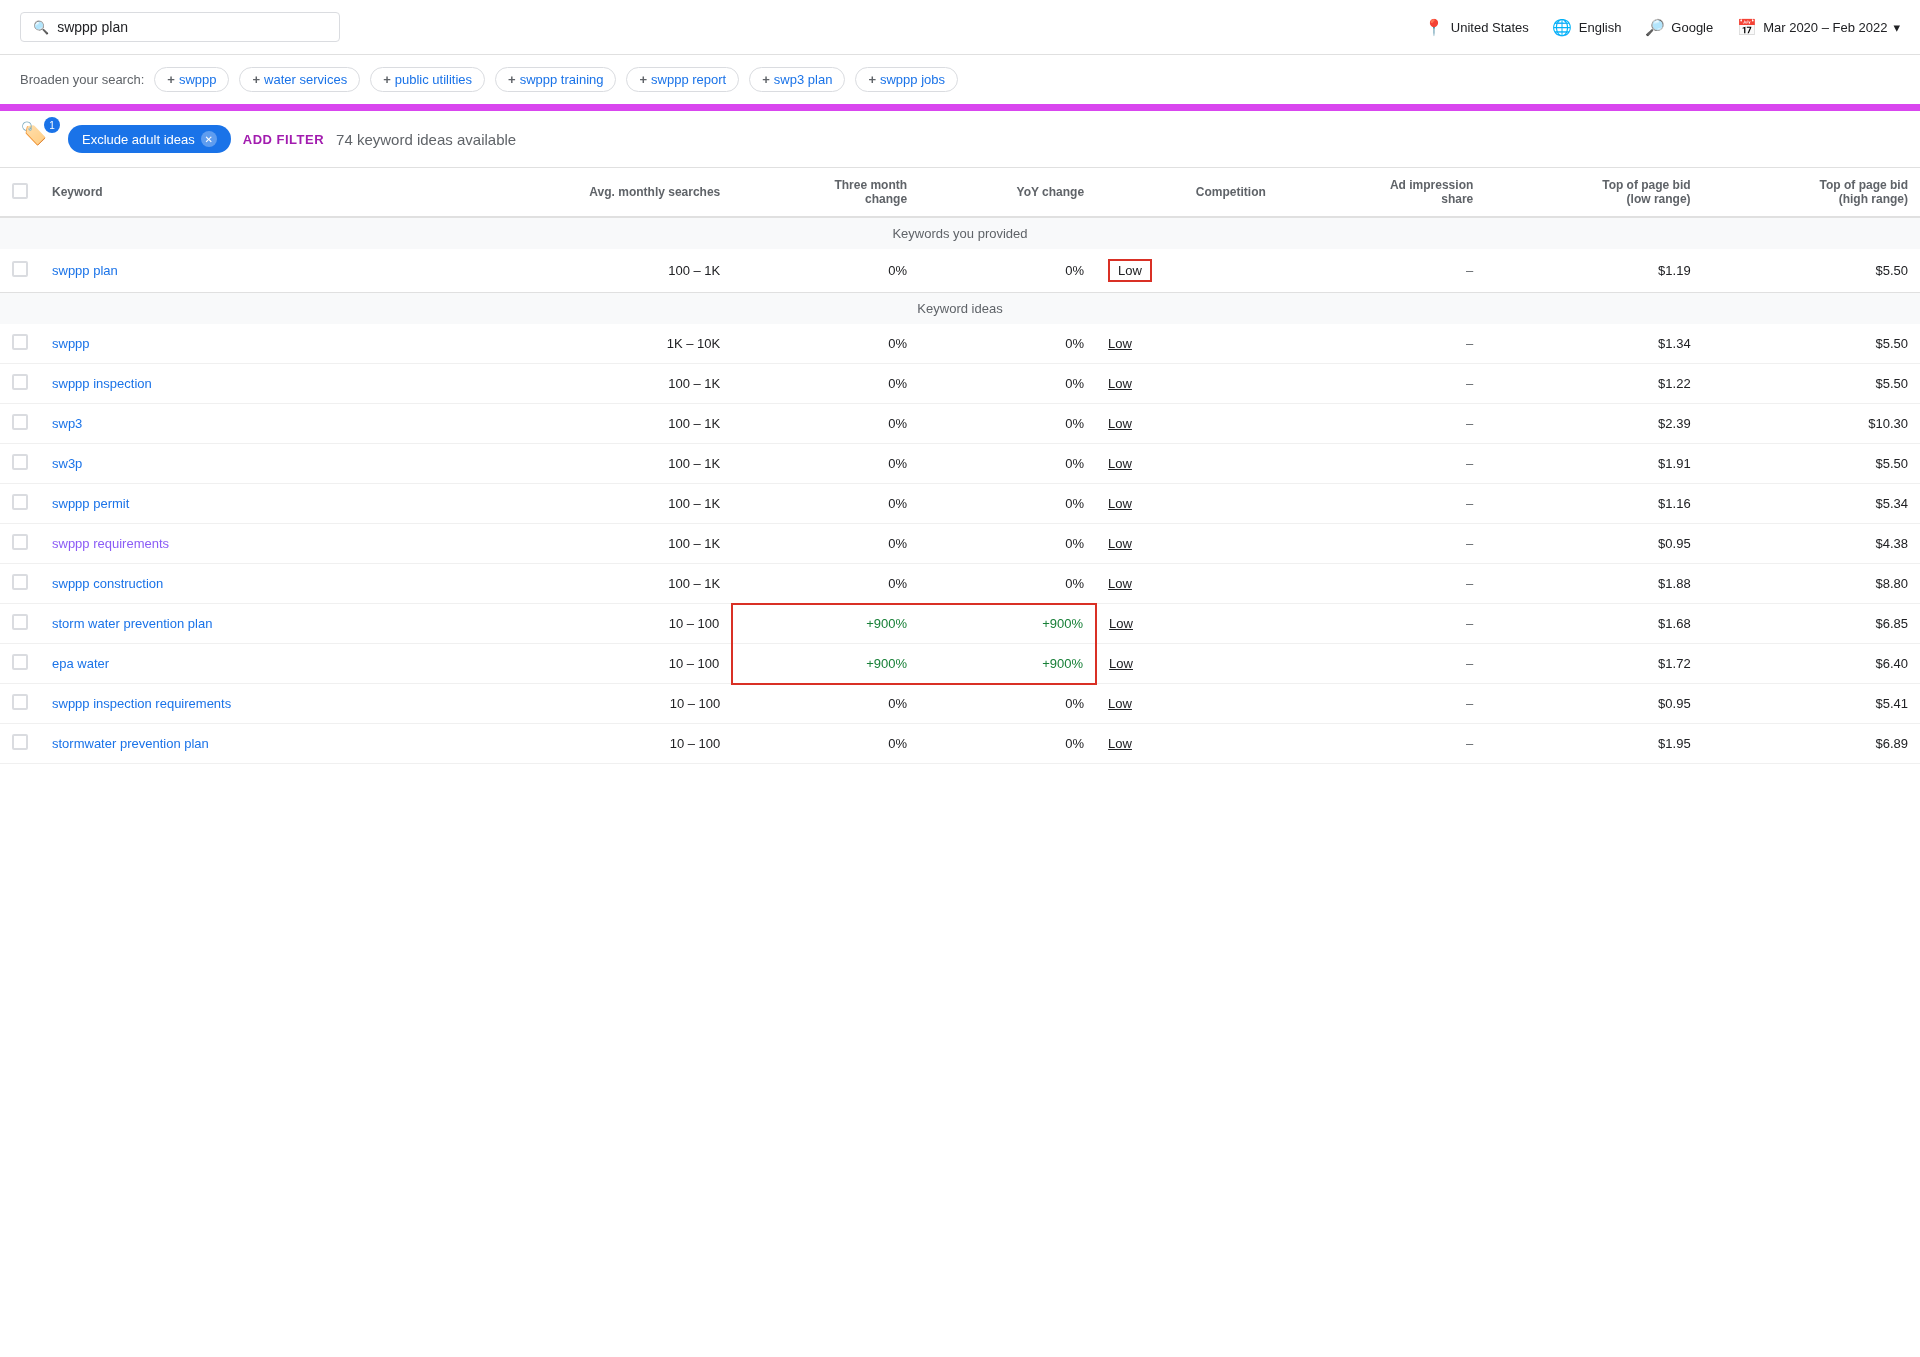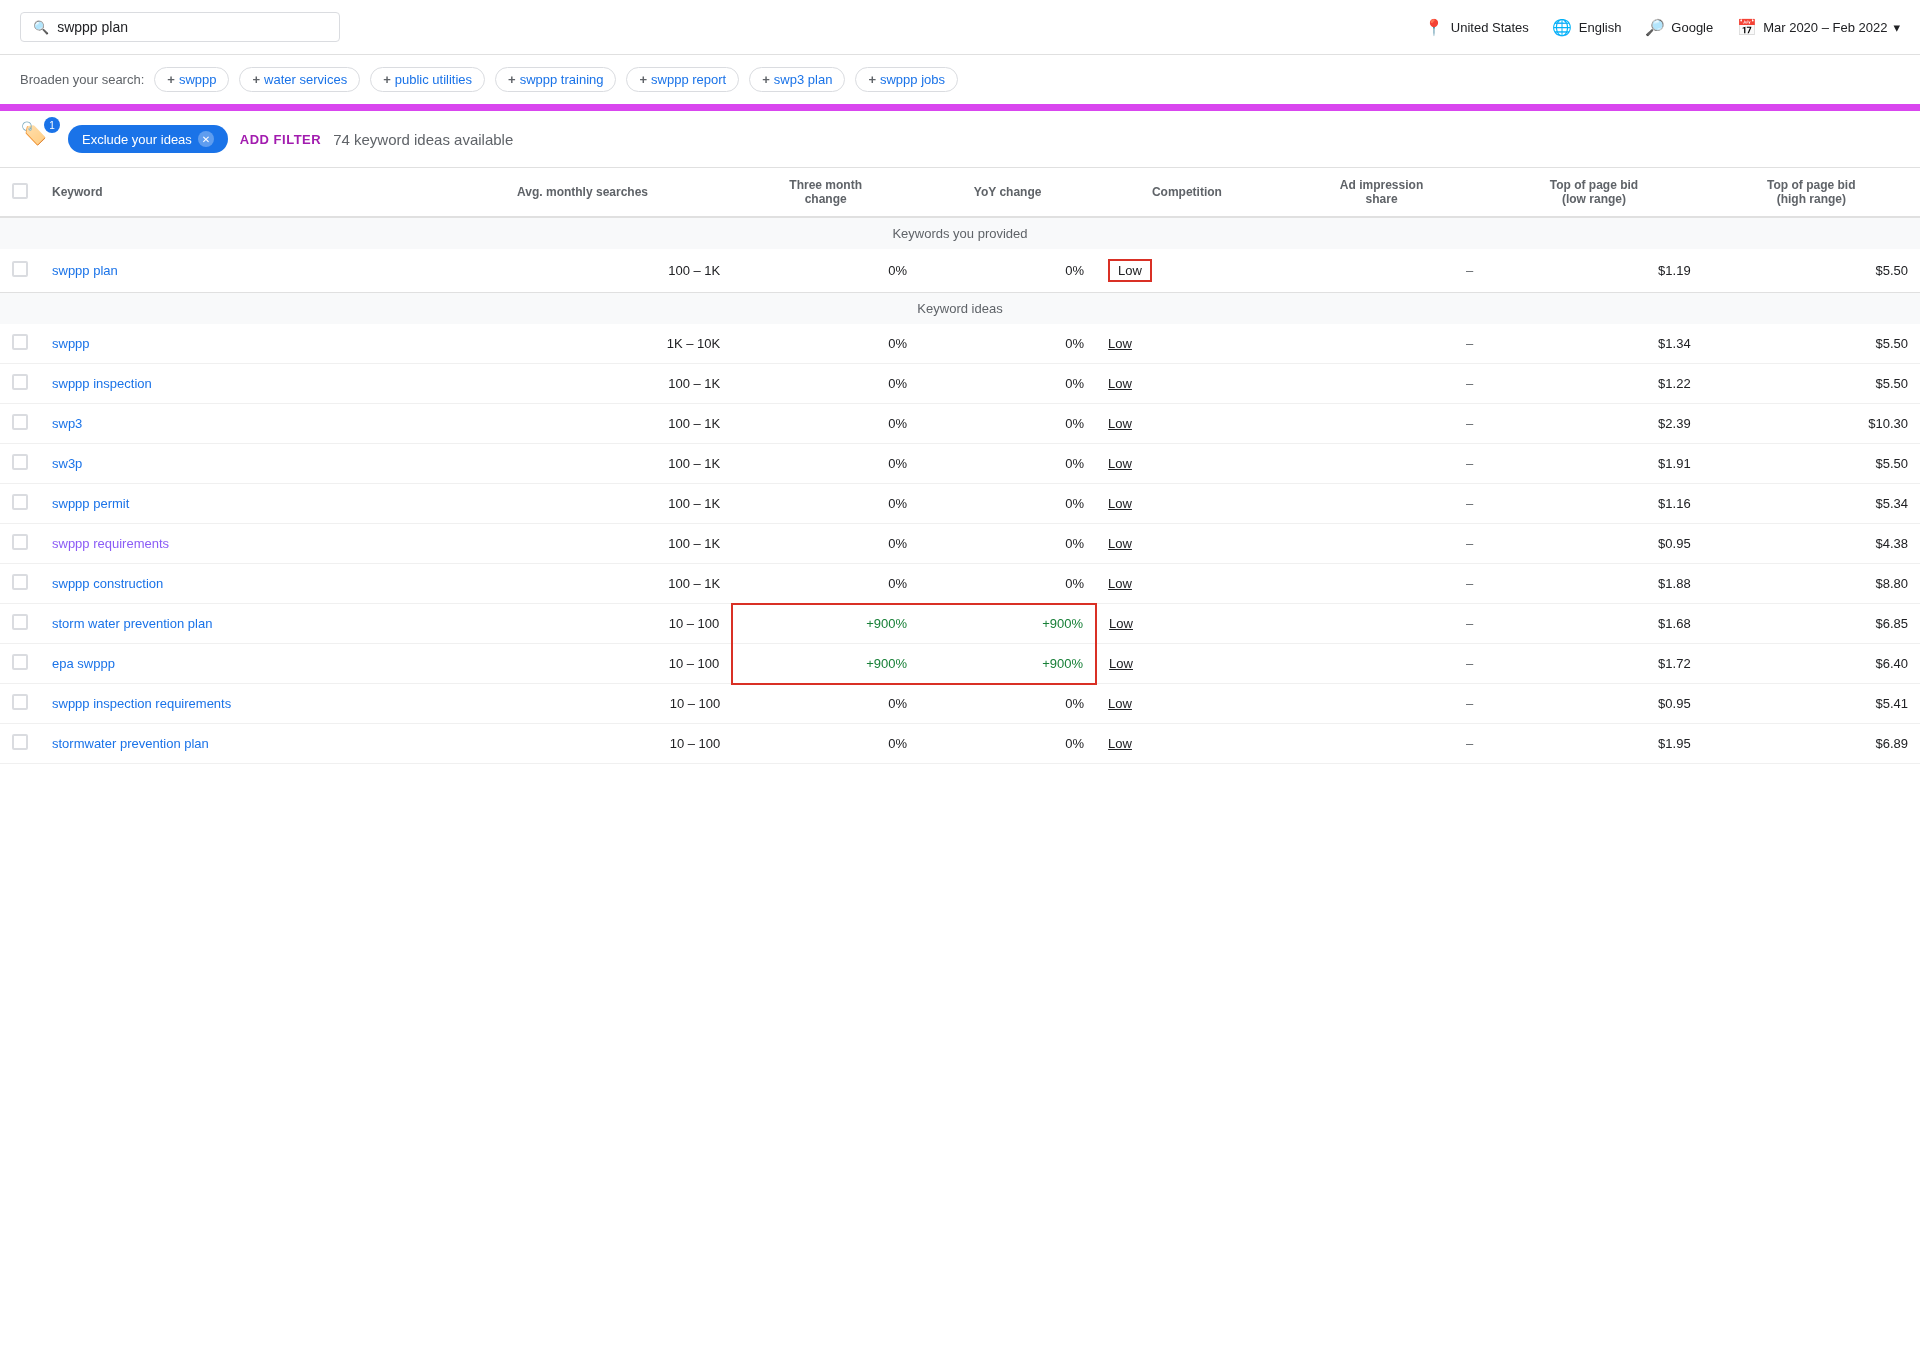--- a/index.html
+++ b/index.html
@@ -282,7 +282,7 @@
     <span class="badge">1</span>
   </div>
   <div class="exclude-btn">
-    <span>Exclude your ideas</span>
+    <span>Exclude adult ideas</span>
     <div class="exclude-x">✕</div>
   </div>
   <div class="add-filter-btn">ADD FILTER</div>

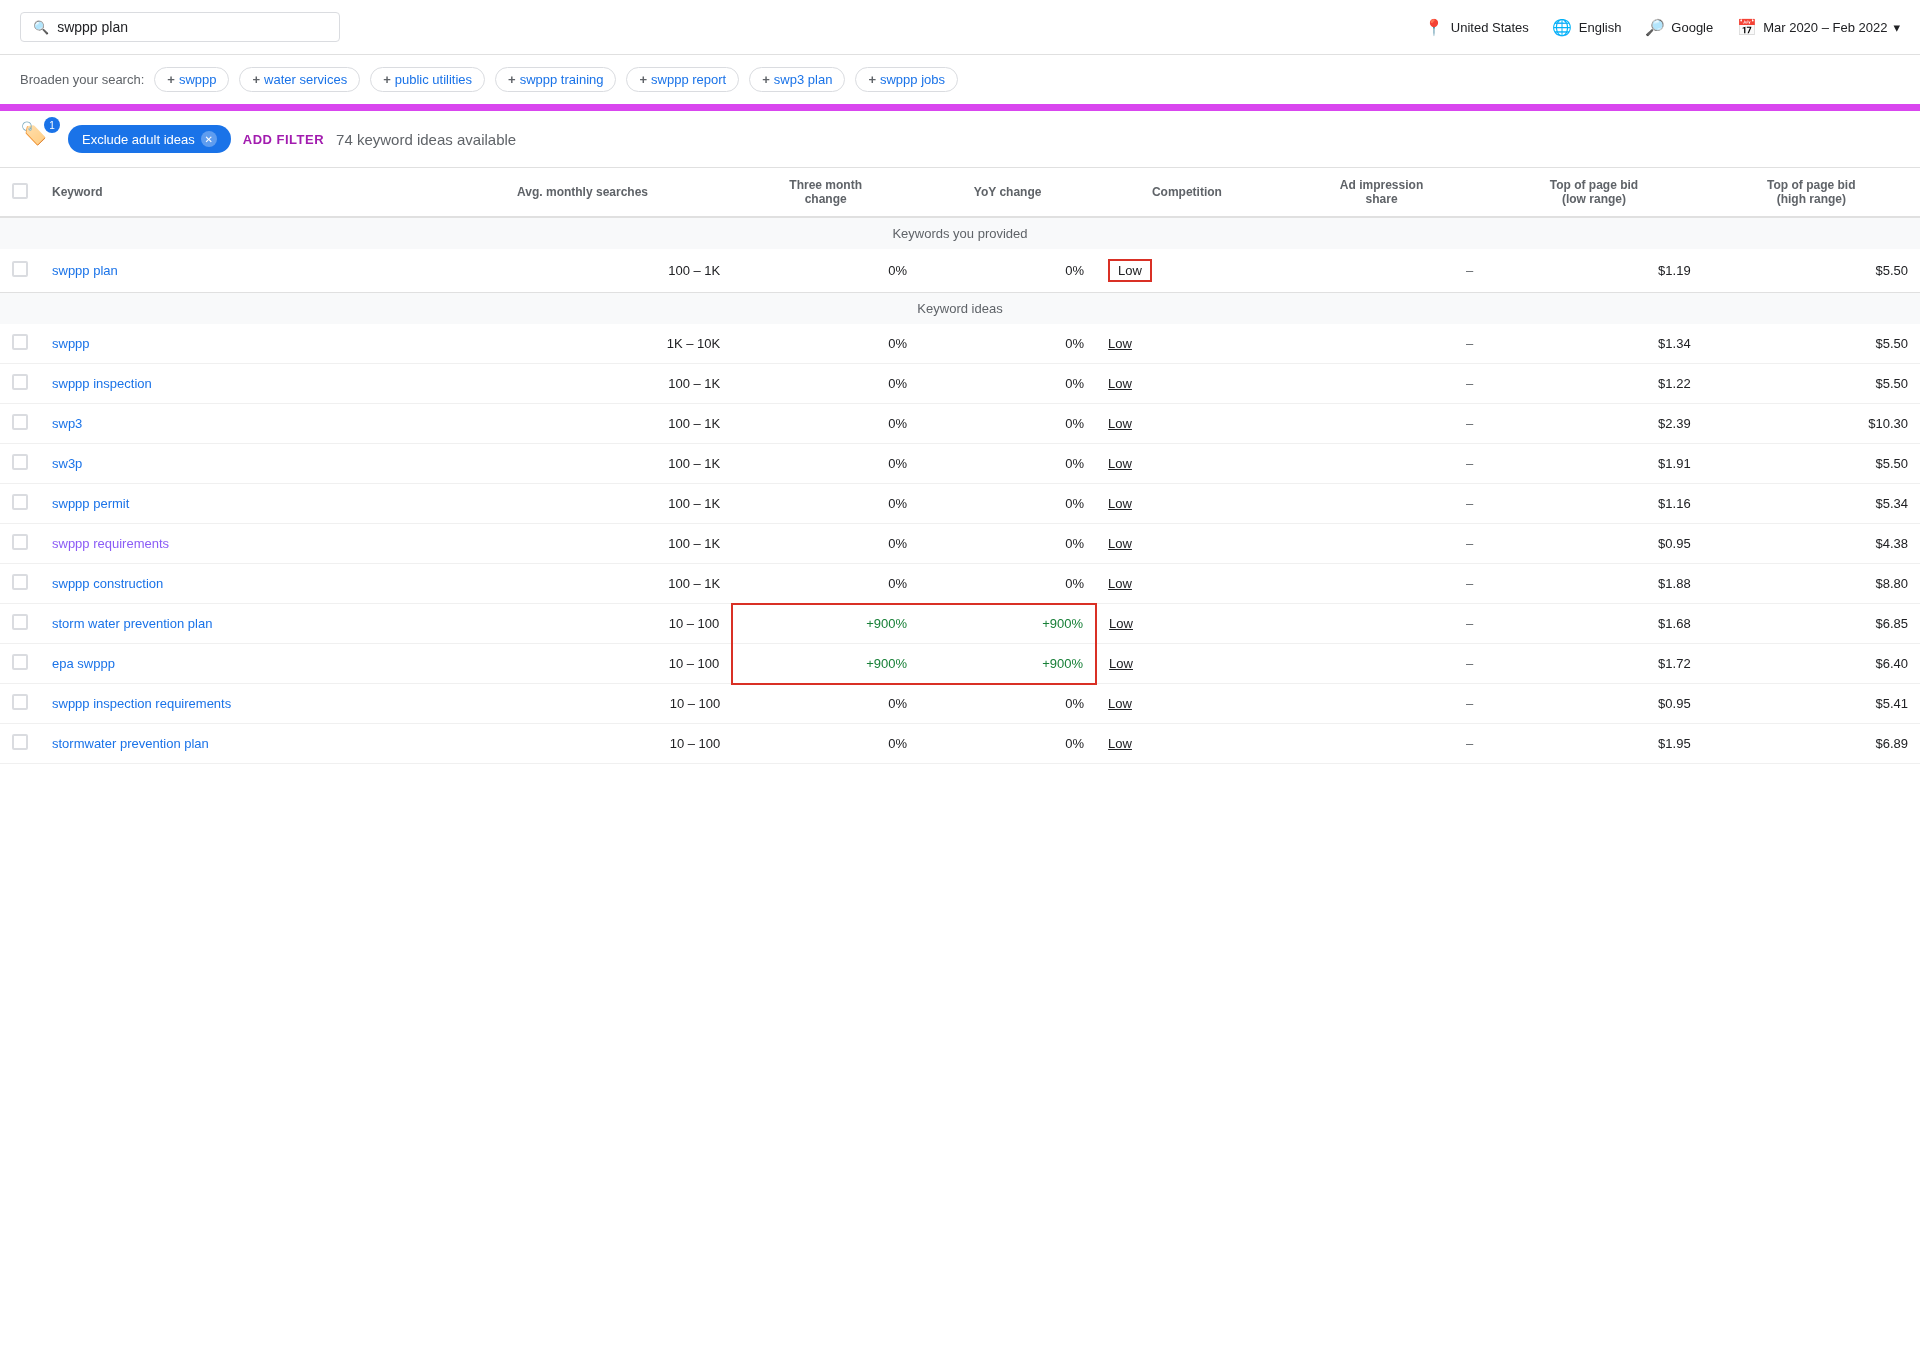--- a/index.html
+++ b/index.html
@@ -147,6 +147,7 @@
     }
     thead th {
       padding: 10px 12px;
+      text-align: right;
       font-weight: 600;
       color: #5f6368;
       font-size: 12px;

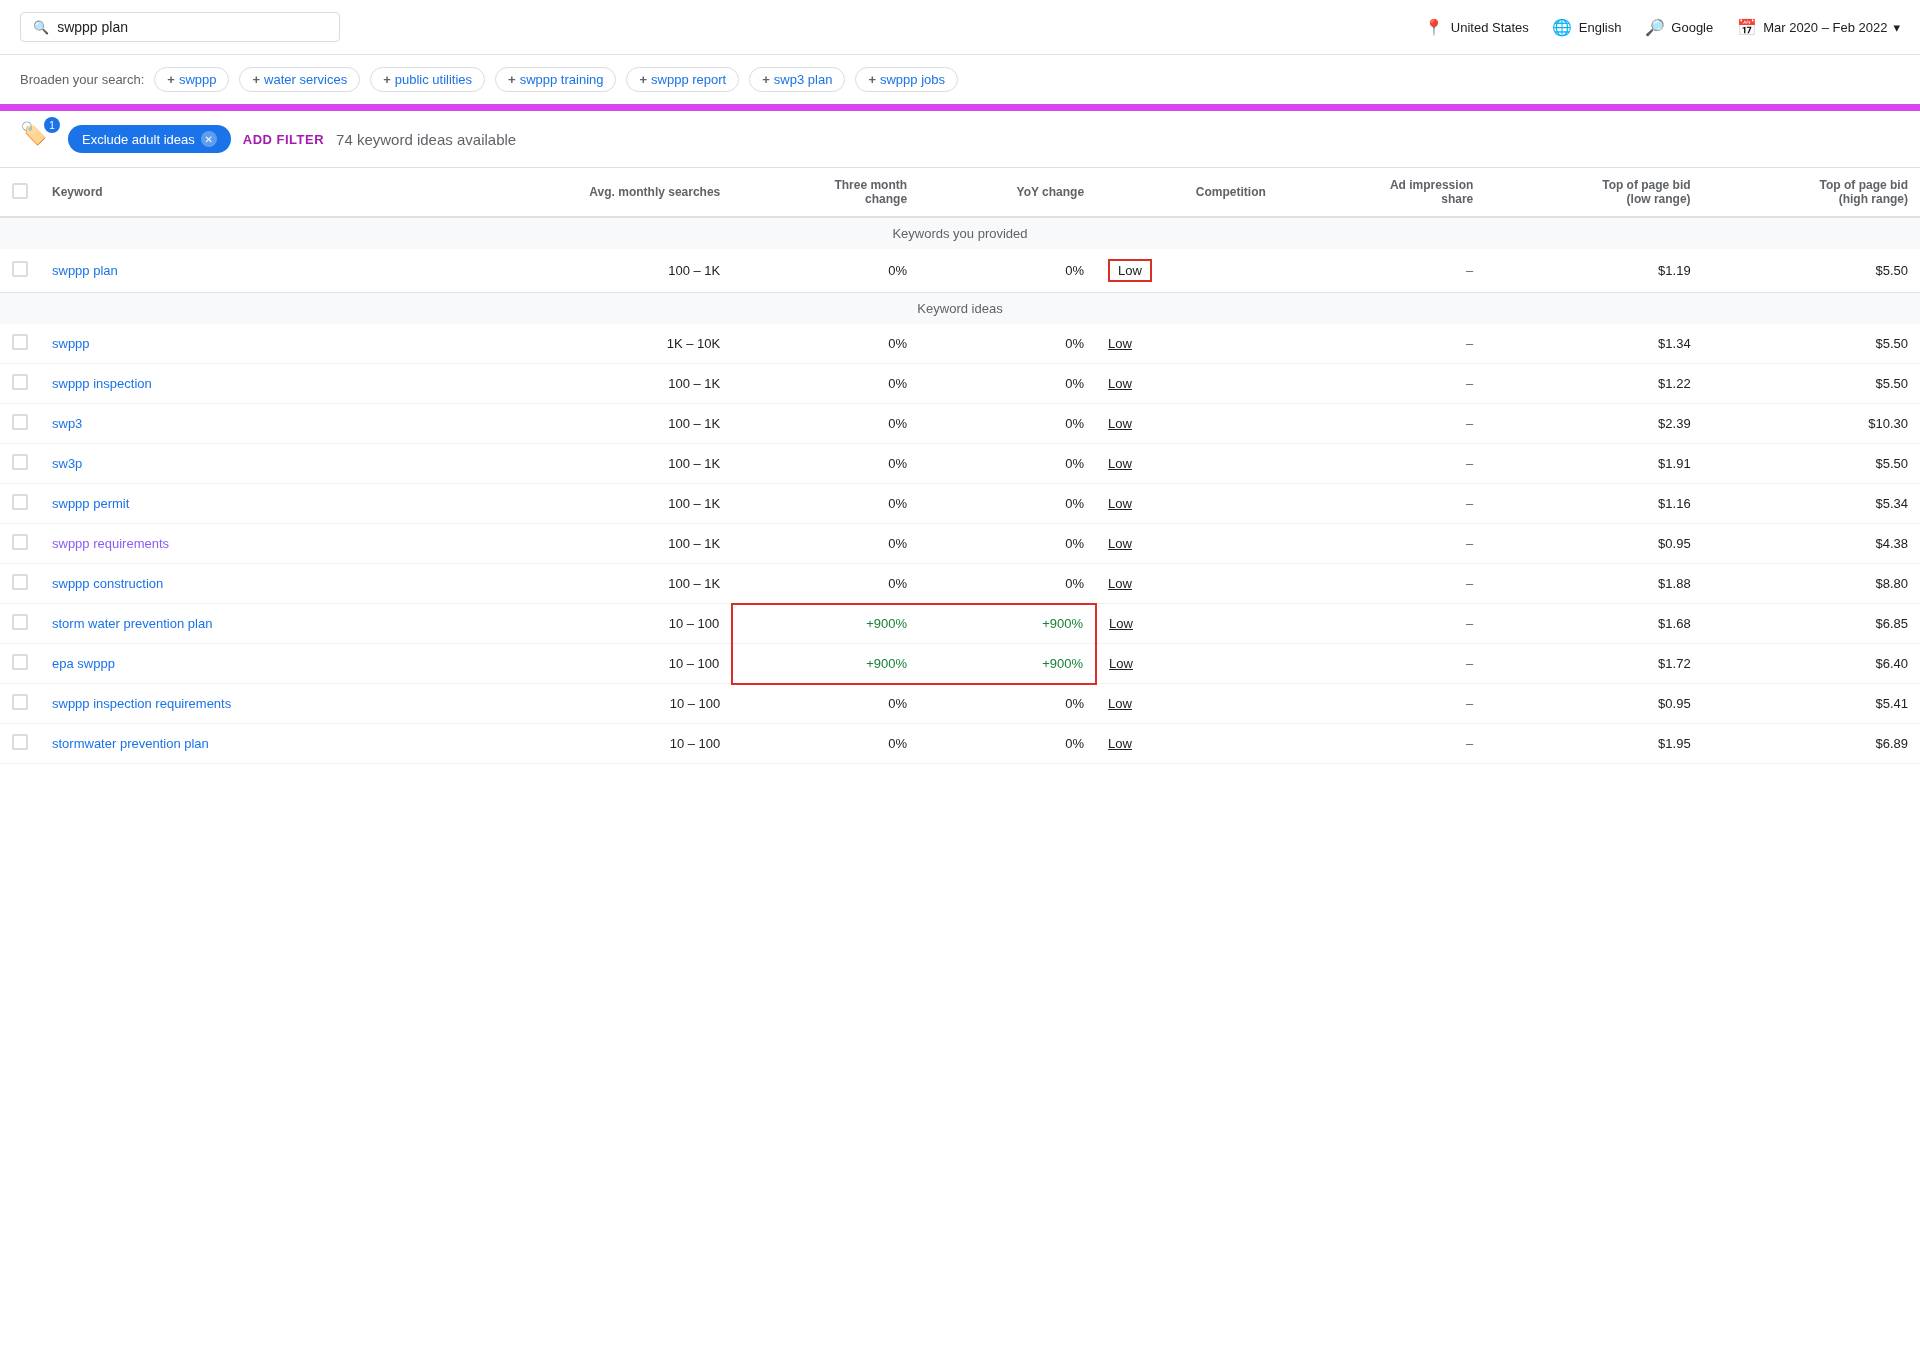--- a/index.html
+++ b/index.html
@@ -415,7 +415,7 @@
         </tr>
         <tr>
           <td><div class="checkbox"></div></td>
-          <td style="color: rgb(26, 115, 232); cursor: pointer;">epa swppp</td>
+          <td style="color: rgb(26, 115, 232); cursor: pointer;">epa water</td>
           <td>10 – 100</td>
           <td style="color: rgb(24, 128, 56); border-bottom: 2px solid rgb(217, 48, 37); border-left: 2px solid rgb(217, 48, 37); padding-left: 8px;">+900%</td>
           <td style="color: rgb(24, 128, 56); border-bottom: 2px solid rgb(217, 48, 37); border-right: 2px solid rgb(217, 48, 37);">+900%</td>

